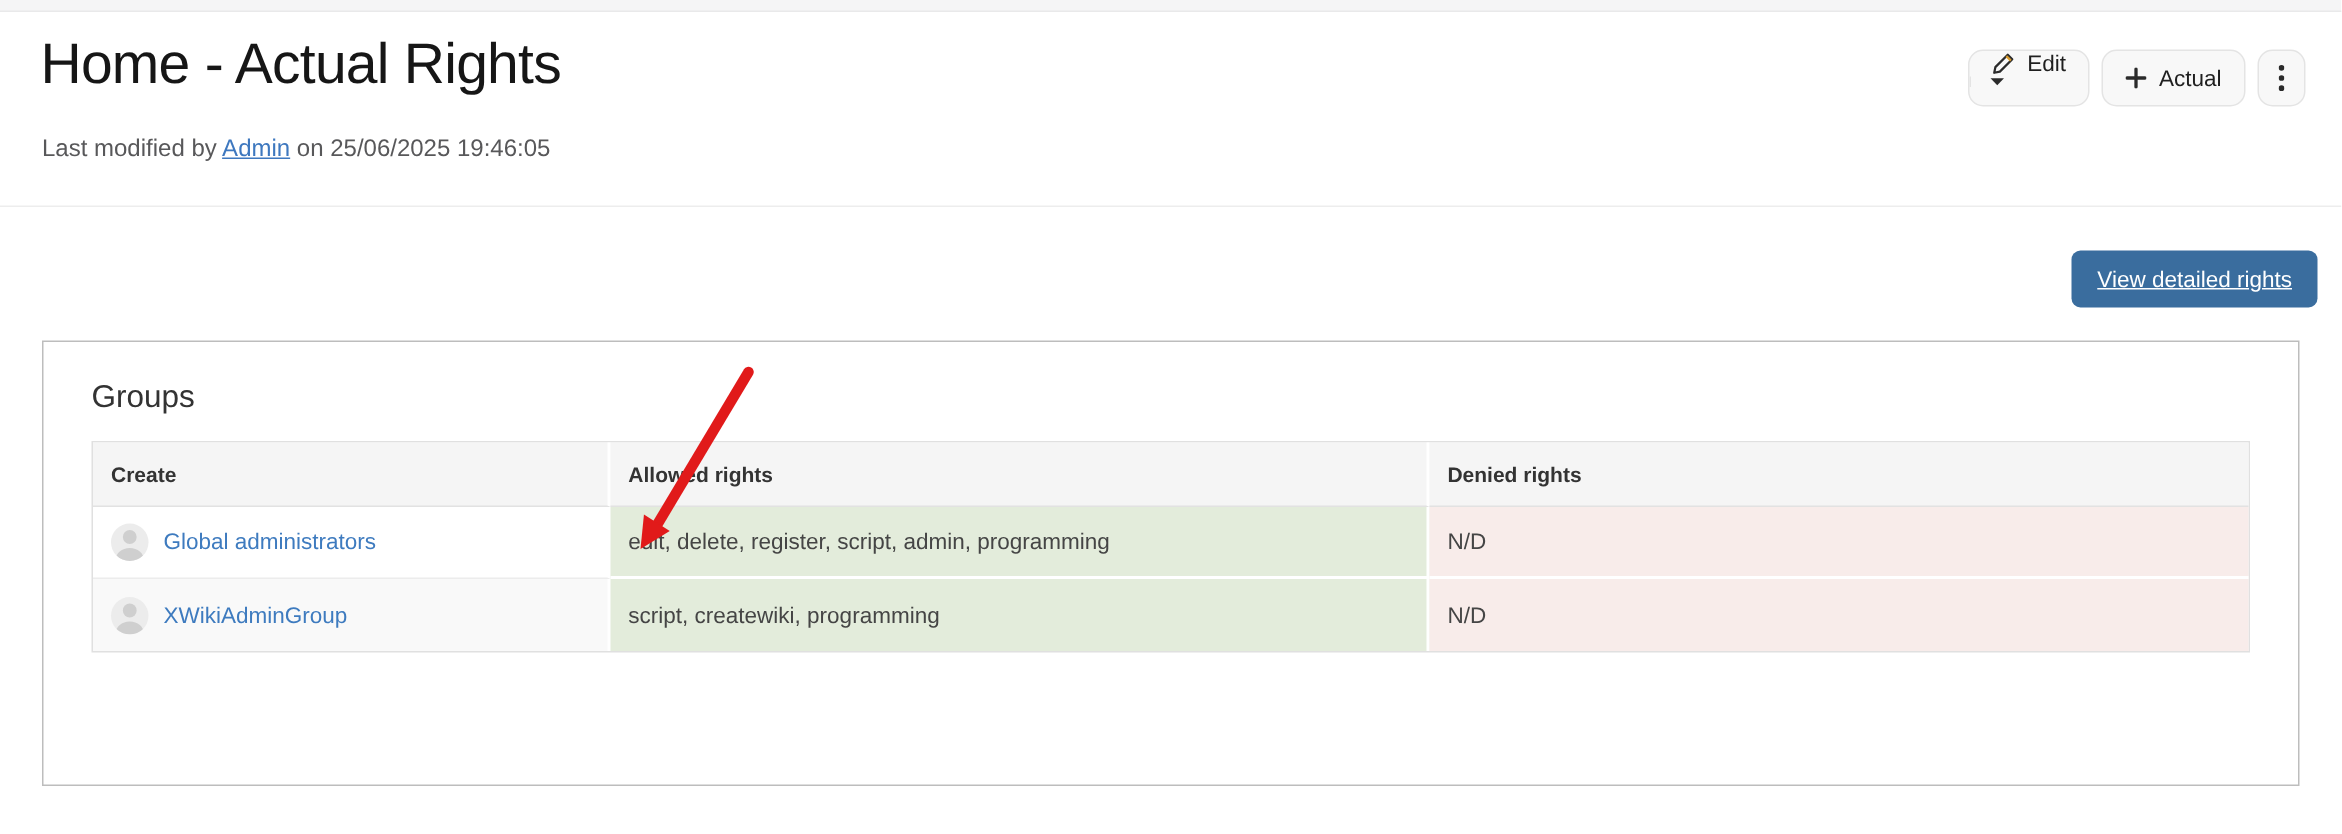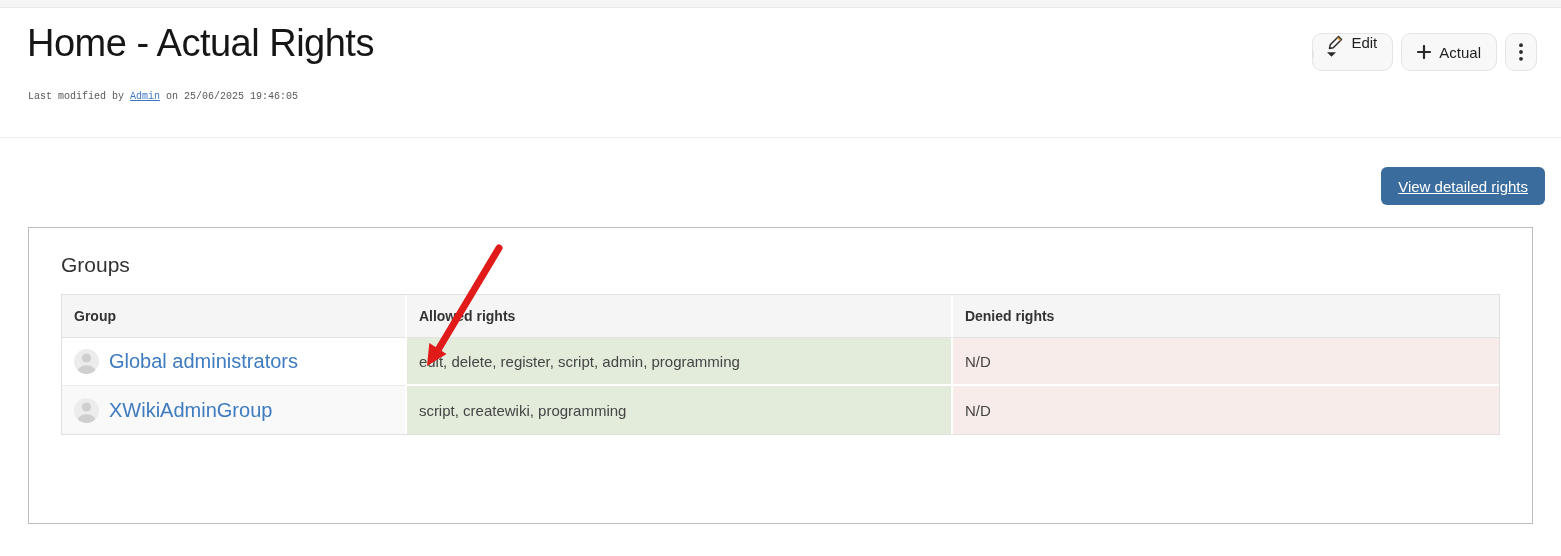--- a/index.html
+++ b/index.html
@@ -18,7 +18,7 @@
   .page-title { position:absolute; left:27px; top:22px; margin:0;
     font-size:38px; font-weight:500; color:#161616; letter-spacing:-0.5px;text-align:right; }
   .last-modified { position:absolute; left:28px; top:91px;
-    font-size:10px; color:#58585a;font-family:Liberation Mono, monospace; }
+    font-size:16px; color:#58585a; }
   .last-modified a { color:#3e78bf; text-decoration:underline; cursor:pointer; }
 
   

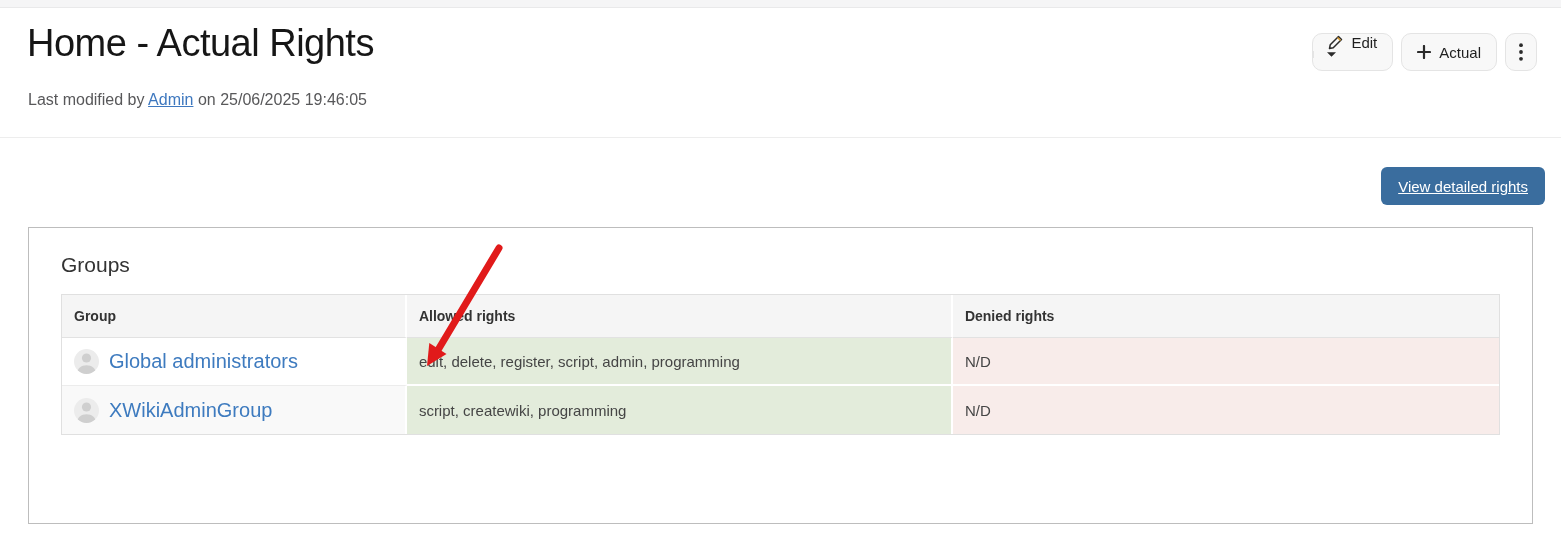--- a/index.html
+++ b/index.html
@@ -144,7 +144,7 @@
       </colgroup>
     <thead>
       <tr>
-        <th>Group</th>
+        <th>Create</th>
         <th>Allowed rights</th>
         <th>Denied rights</th>
       </tr>

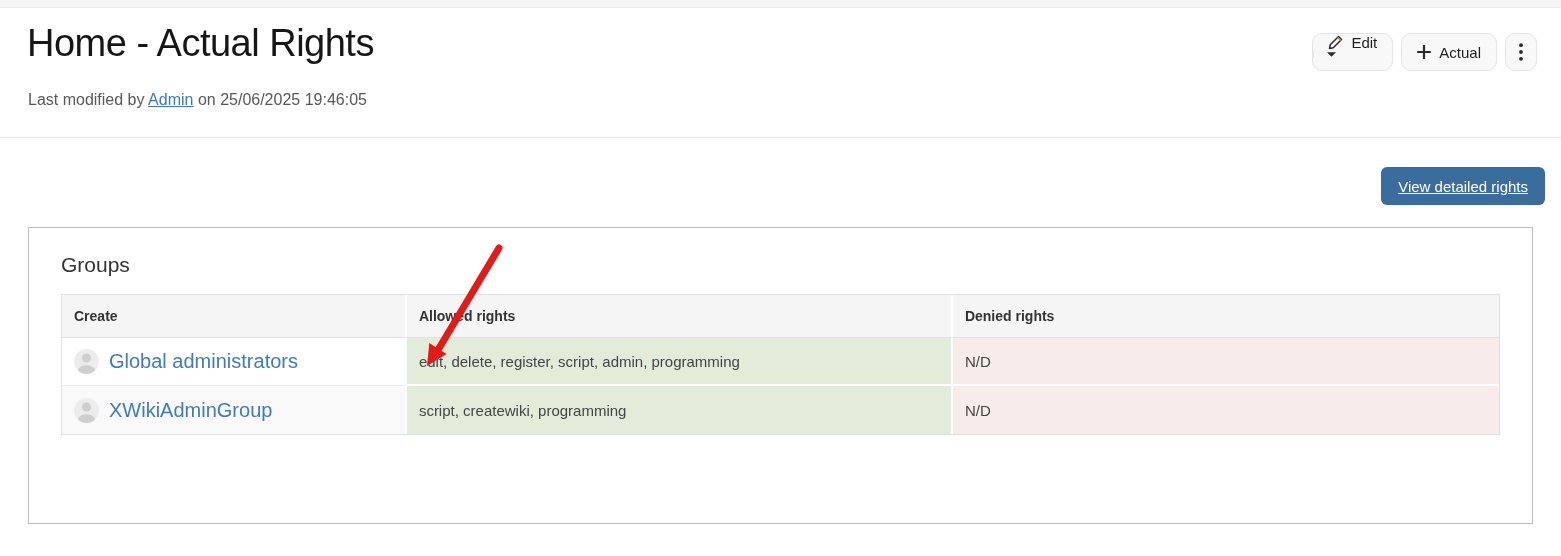--- a/index.html
+++ b/index.html
@@ -69,7 +69,7 @@
   .group-cell-inner { display:flex; align-items:center; gap:10px; }
   .avatar { width:25px; height:25px; border-radius:50%; background:#ececec;
     overflow:hidden; display:inline-flex; align-items:flex-end; justify-content:center; }
-  .group-link { color:#3e7bbf; font-size:20px; text-decoration:none; cursor:pointer; }
+  .group-link { color:#3e7bbf; font-size:15px; text-decoration:none; cursor:pointer; }
 
   
   .arrow-overlay { position:absolute; top:0; left:0; width:1561px; height:556px;

